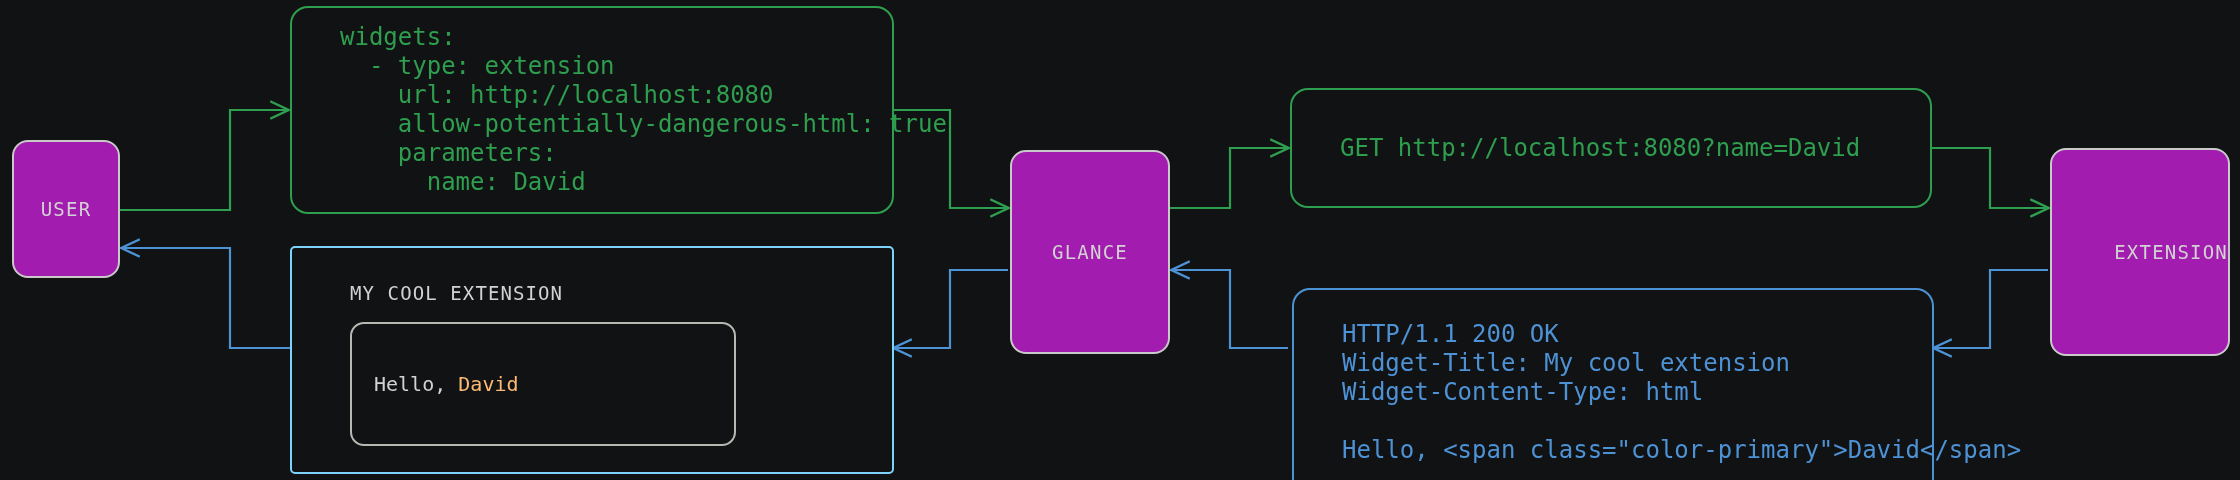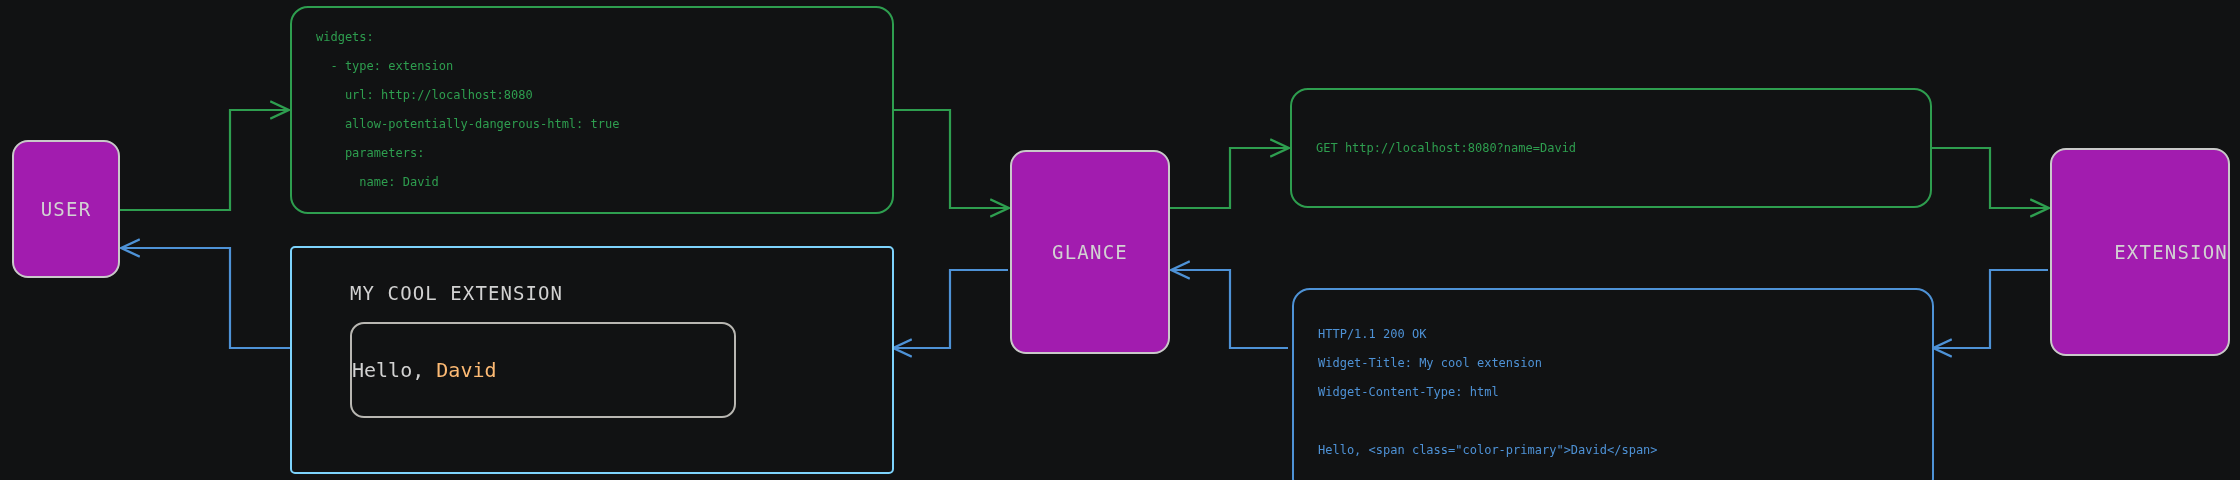--- a/index.html
+++ b/index.html
@@ -51,11 +51,11 @@
   .codebox.blue { border-color: #4e92d6; margin-top: 42px; }
   .code {
     font-family: "DejaVu Sans Mono", monospace;
-    font-size: 12px;
+    font-size: 24px;
     line-height: 29px;
     white-space: pre;
     color: #2e9e4f;
-    padding-left: 24px;
+    padding-left: 48px;
   }
   .code.blue { color: #4e92d6; }
   .widgetbox {

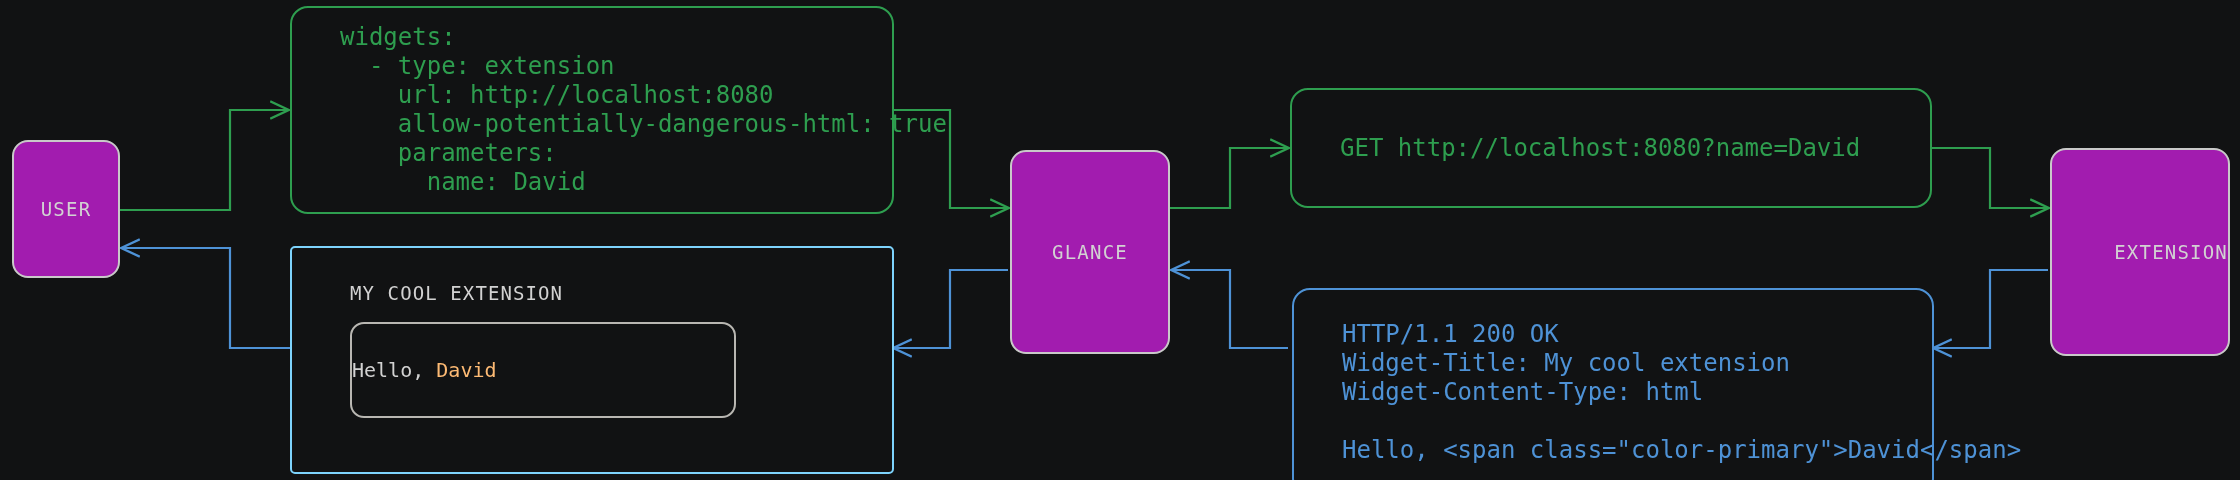--- a/index.html
+++ b/index.html
@@ -77,11 +77,12 @@
     border: 2px solid #b9b7b2;
     border-radius: 14px;
     box-sizing: border-box;
-    height: 96px;
+    height: 124px;
     margin-left: 14px;
     margin-right: 112px;
     display: flex;
     align-items: center;
+    padding-left: 22px;
   }
   .widget-card-text {
     font-family: "DejaVu Sans Mono", monospace;

